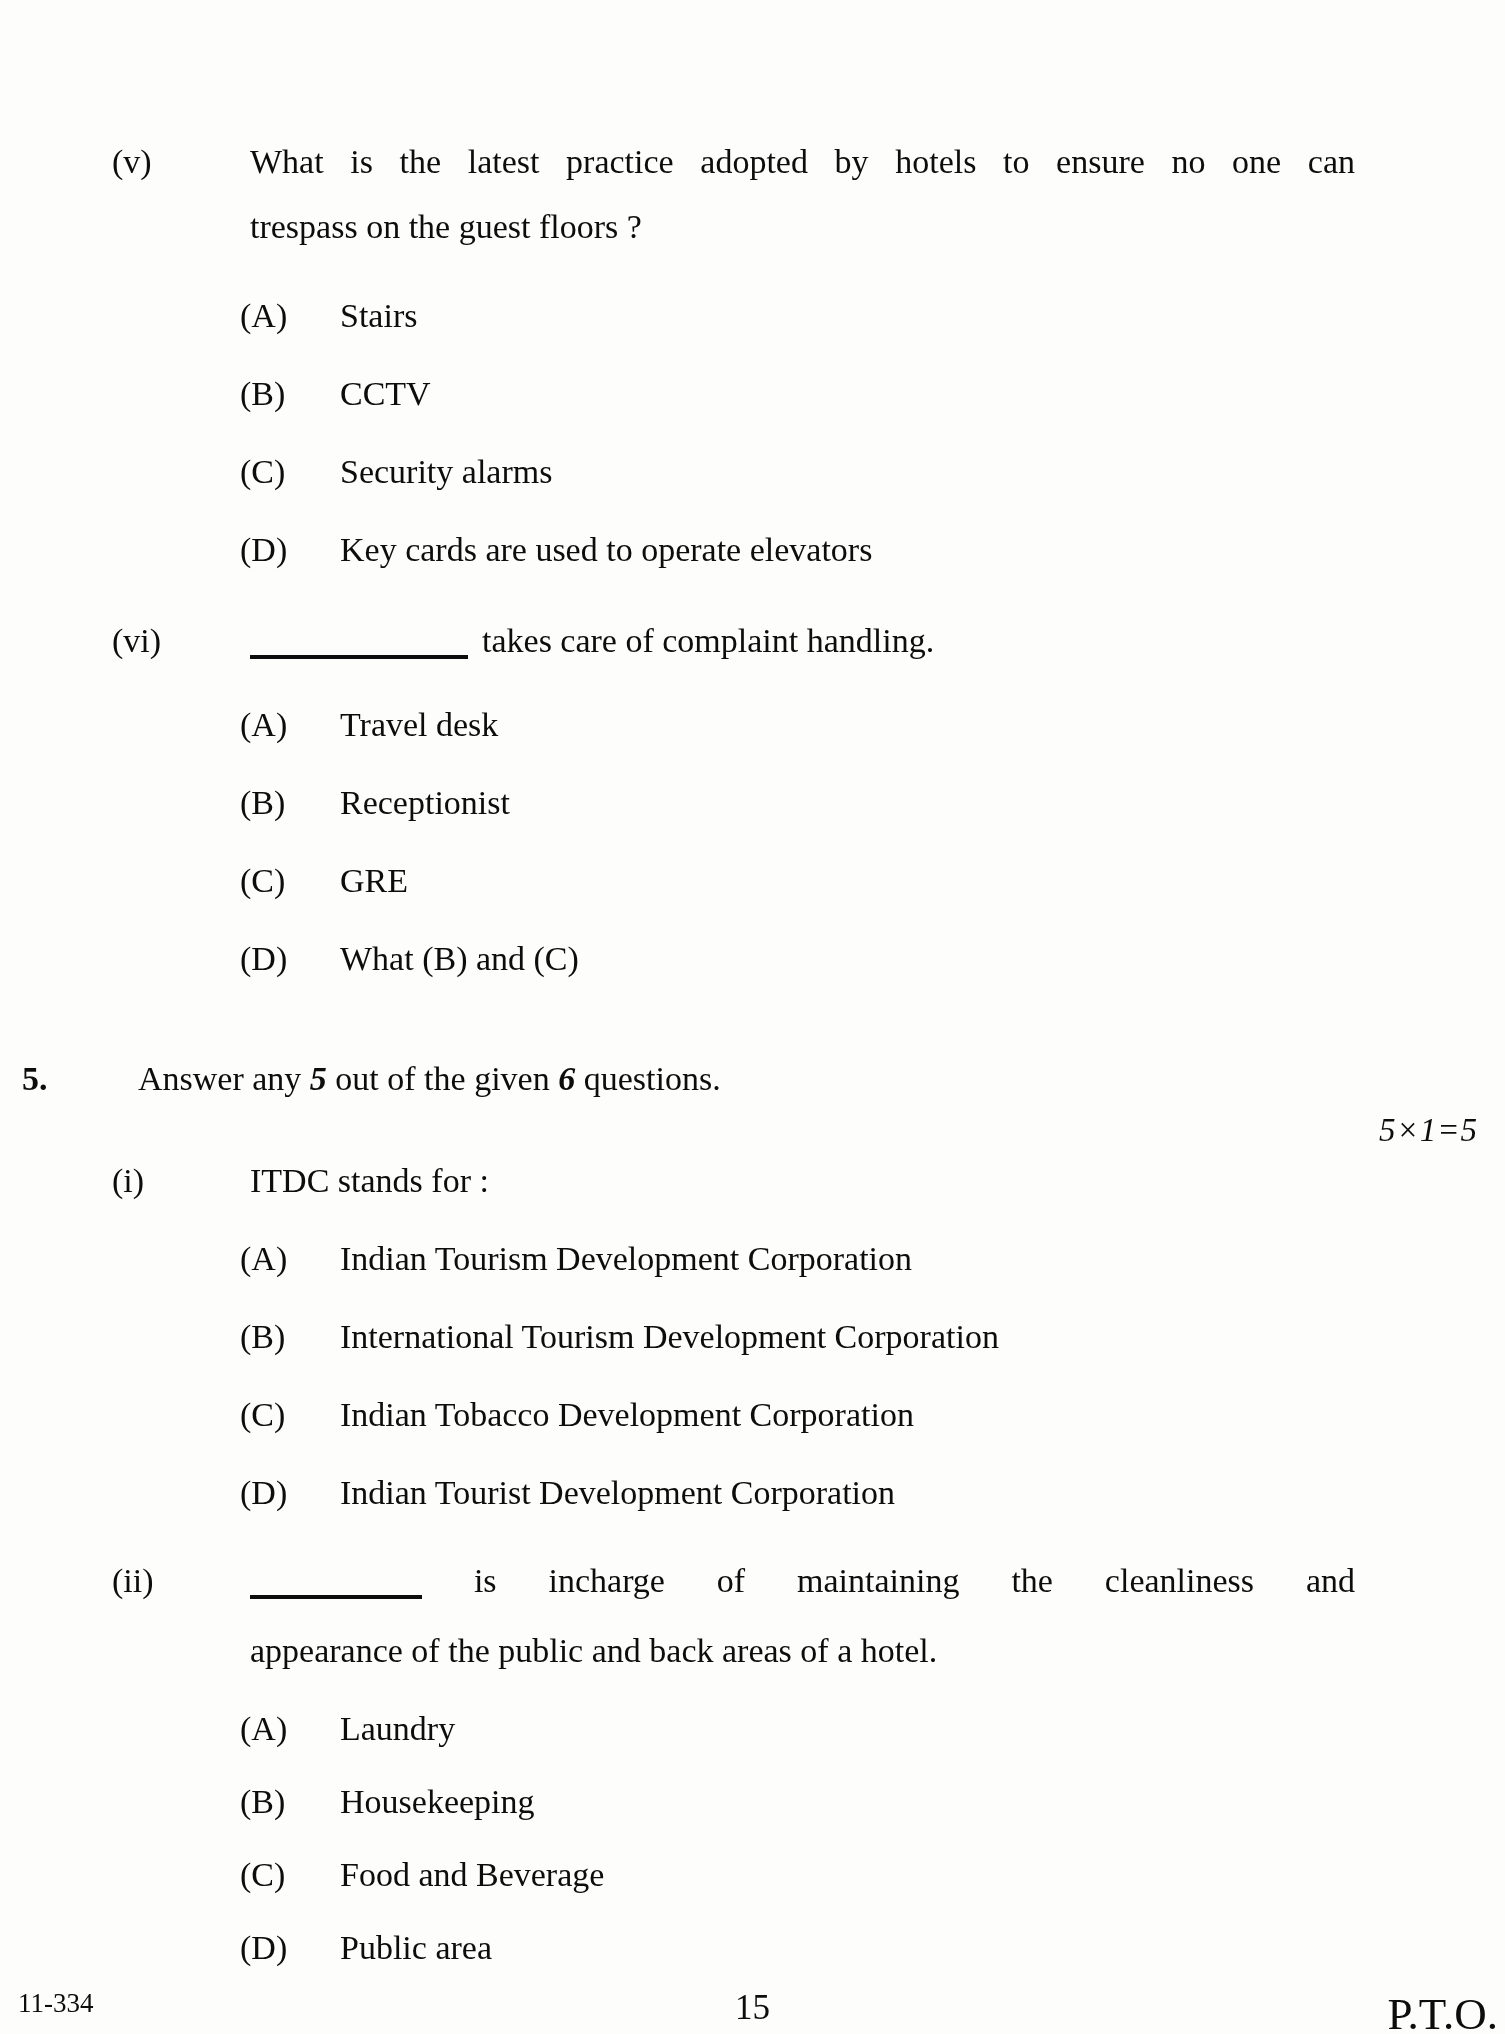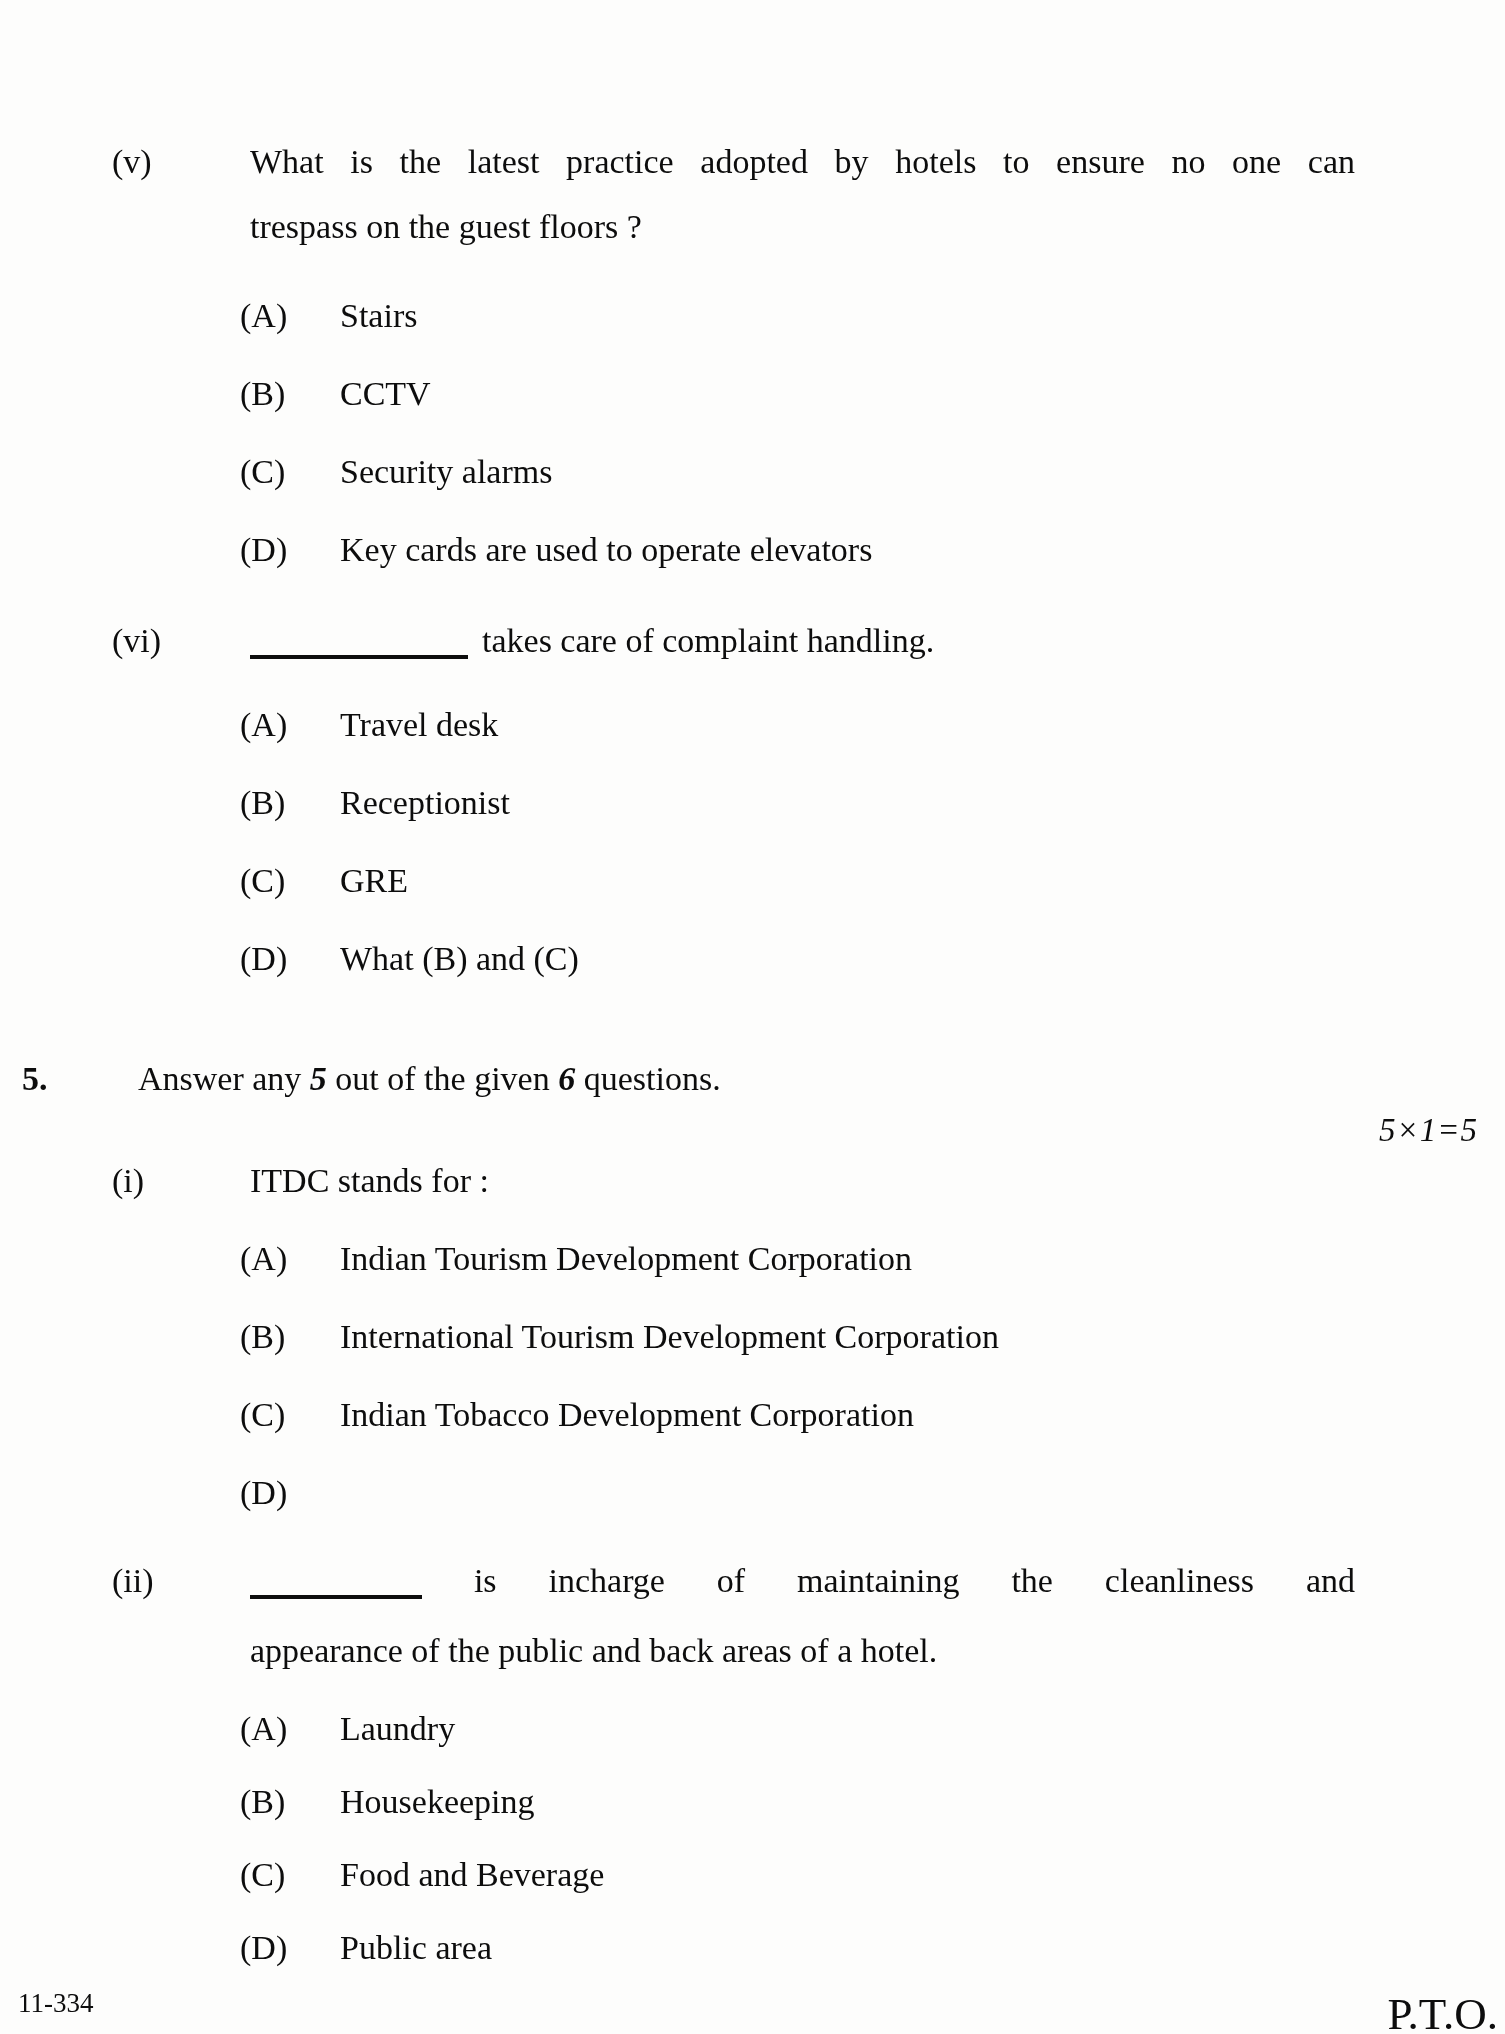--- a/index.html
+++ b/index.html
@@ -100,6 +100,7 @@
   <span class="abs opt-letter" style="top:1396px">(C)</span>
   <span class="abs opt-text nowrap" style="top:1396px">Indian Tobacco Development Corporation</span>
   <span class="abs opt-letter" style="top:1474px">(D)</span>
+  <span class="abs opt-text nowrap" style="top:1474px">Indian Tourist Development Corporation</span>
 
   <span class="abs qlabel" style="top:1562px">(ii)</span>
   <div class="abs justify-line" style="top:1562px">

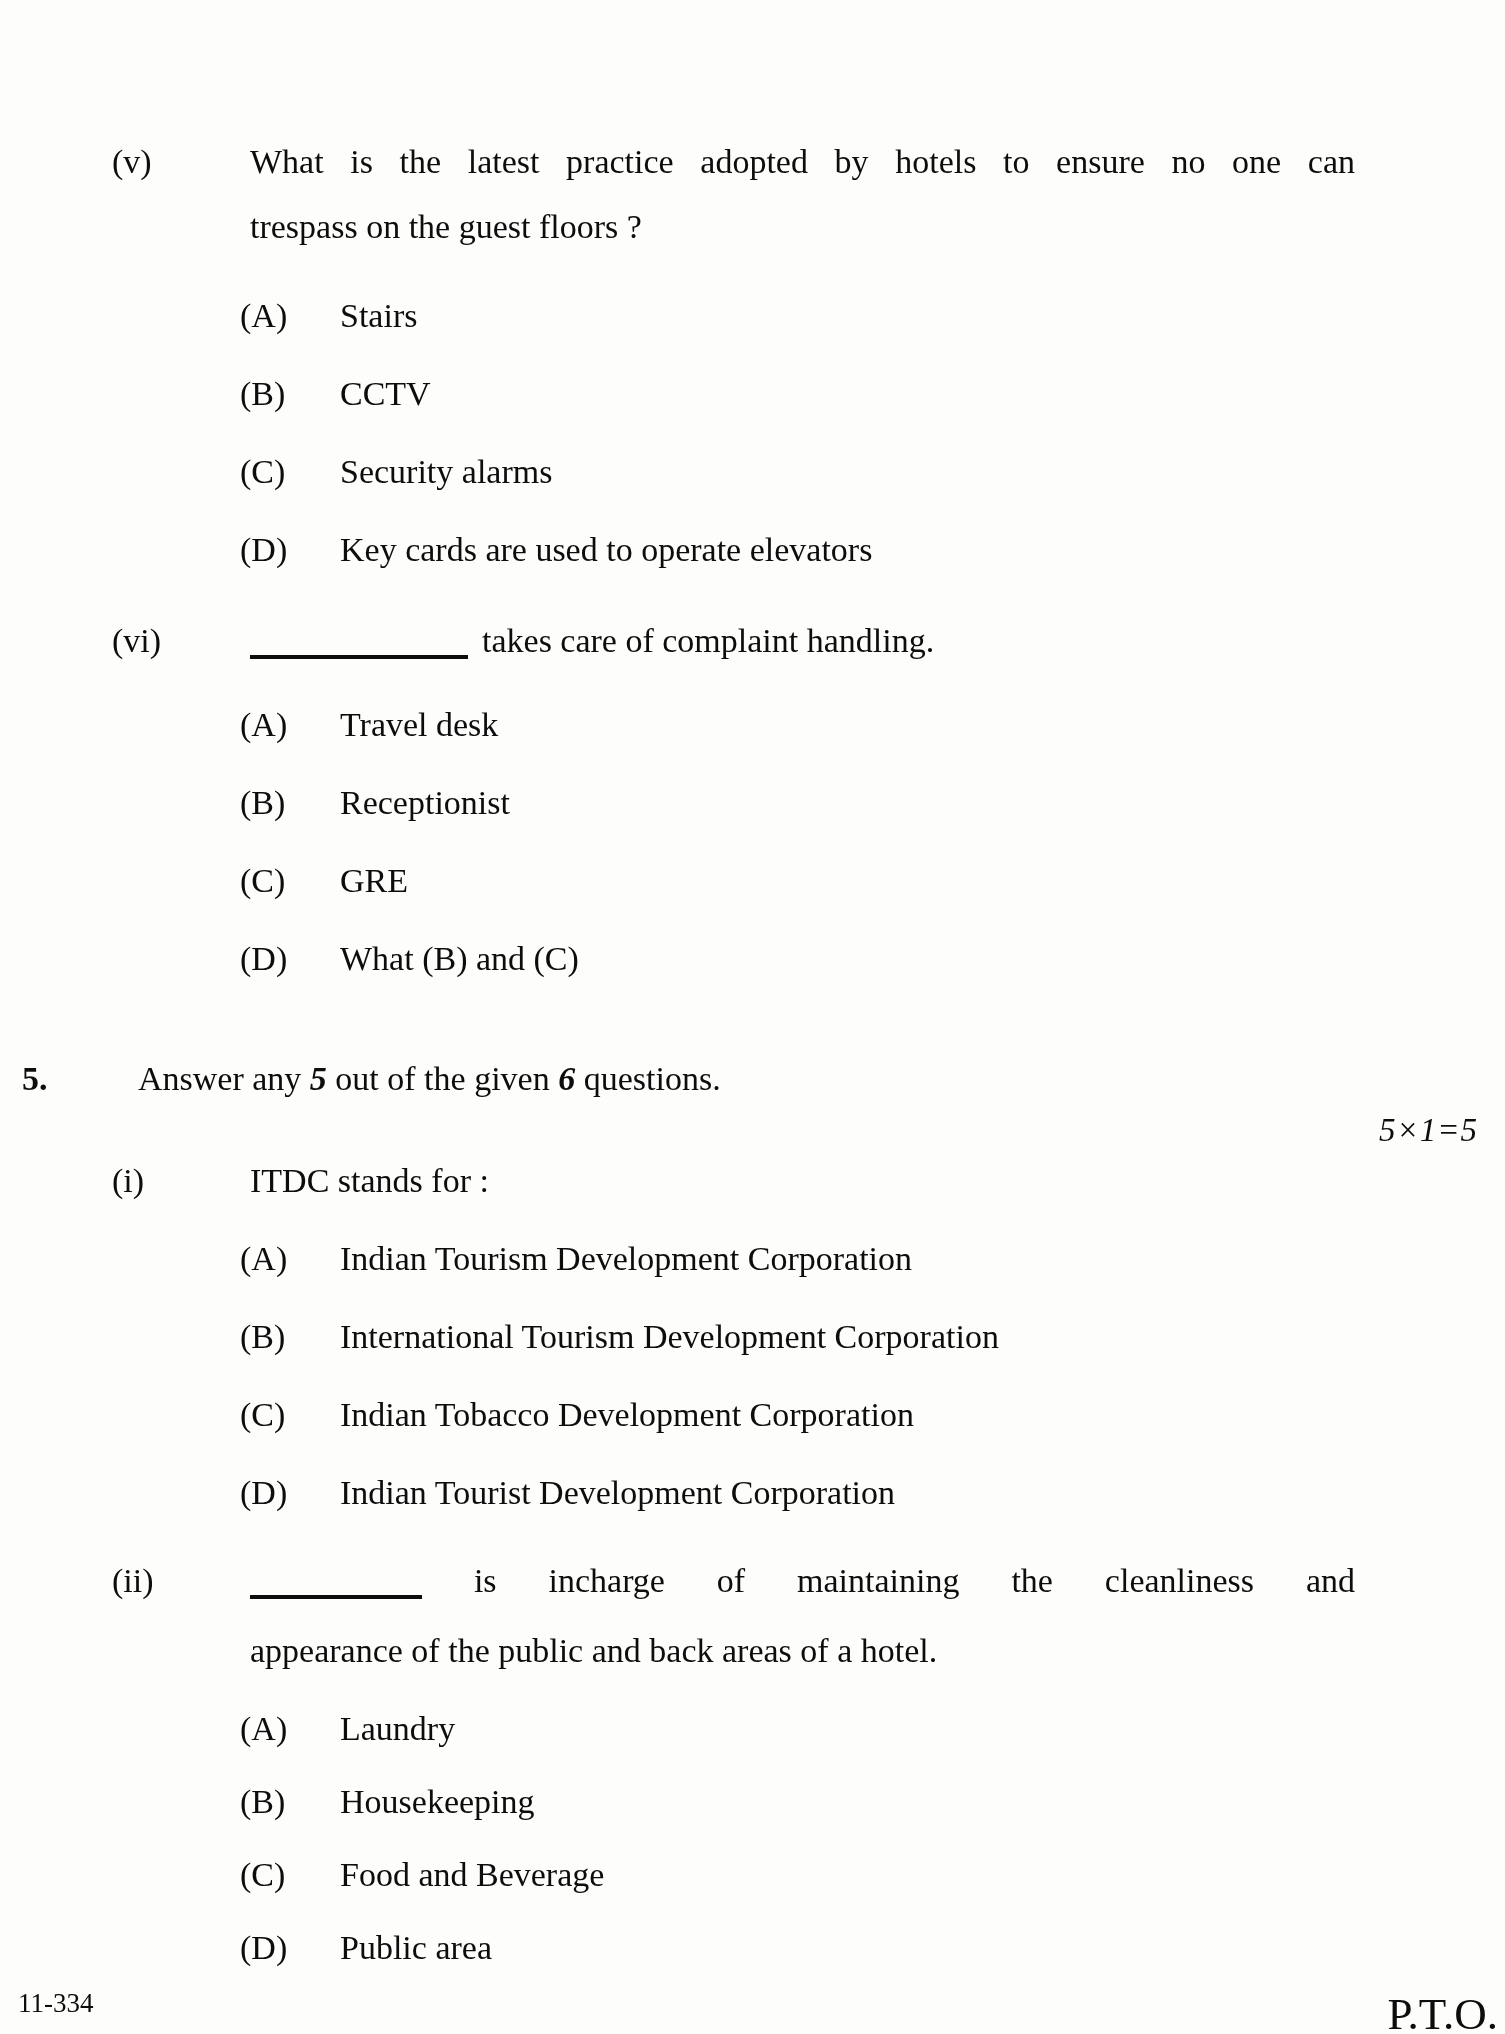--- a/index.html
+++ b/index.html
@@ -117,6 +117,7 @@
   <span class="abs opt-letter" style="top:1929px">(D)</span>
   <span class="abs opt-text nowrap" style="top:1929px">Public area</span>
 
+  <span class="abs footer-center" style="top:1988px">15</span>
   <span class="abs footer-left" style="top:1988px">11-334</span>
   <span class="abs footer-right" style="top:1988px">P.T.O.</span>
 

